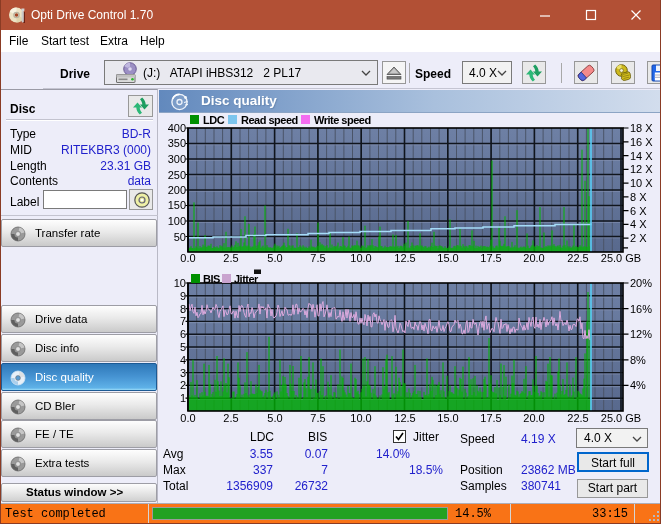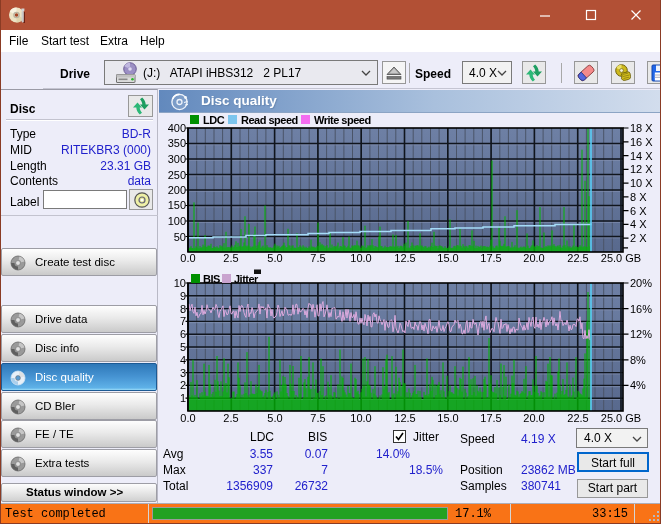--- a/index.html
+++ b/index.html
@@ -51,6 +51,7 @@
    <rect x="12.6" y="4" width="2.2" height="11.5" rx="1" fill="#c9c9c9"></rect>
    <path d="M12.4 1.5 h3 v2.2 l-1.5 1 -1.5 -1 Z" fill="#d4d4d4"></path>
  </svg>
+ <span class="txt">Opti Drive Control 1.70</span>
  <svg class="abs" style="left:539px;top:10px" width="12" height="12">
       <path d="M1 6H11" stroke="#fff" stroke-width="1.2"></path>
     </svg>

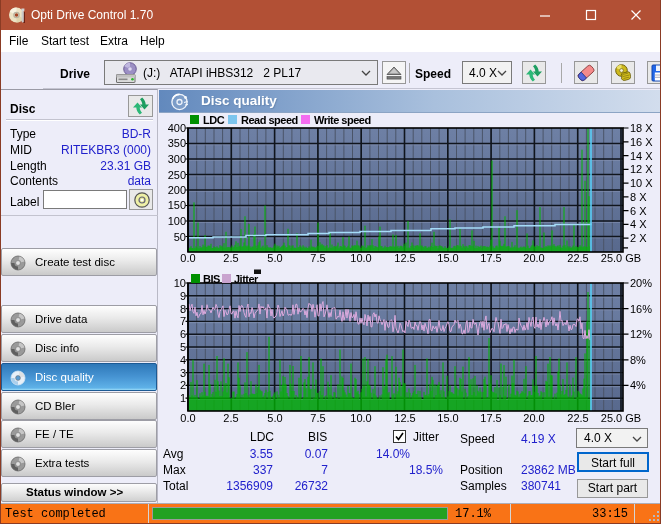--- a/index.html
+++ b/index.html
@@ -165,6 +165,15 @@
    </svg>
  </div>
  <div class="abs" style="left:0px;top:125px;width:157px;height:1px;background:#c3c3cf"></div>
+ <div class="sbtn" style="top:129px">
+      <svg width="18" height="18" style="position:absolute;left:7px;top:5px">
+        <circle cx="9" cy="9" r="7" fill="#9a9a9a" stroke="#6a6a6a" stroke-width="0.8"></circle>
+        <path d="M2.1 9 A7 7 0 0 0 9 15.9 L9 12.5 A3.5 3.5 0 0 1 5.5 9 Z" fill="#5f5f5f"></path>
+        <path d="M10.4 2.4 A7 7 0 0 1 15.6 7.6 L12.2 8.3 A3.5 3.5 0 0 0 9.7 5.8 Z" fill="#d8d8d8" opacity="0.7"></path>
+        <circle cx="9" cy="9" r="2.4" fill="#e2e2e2" stroke="#707070" stroke-width="0.6"></circle>
+      </svg>
+      <span>Transfer rate</span>
+    </div>
     <div class="sbtn" style="top:157.75px">
       <svg width="18" height="18" style="position:absolute;left:7px;top:5px">
         <circle cx="9" cy="9" r="7" fill="#9a9a9a" stroke="#6a6a6a" stroke-width="0.8"></circle>

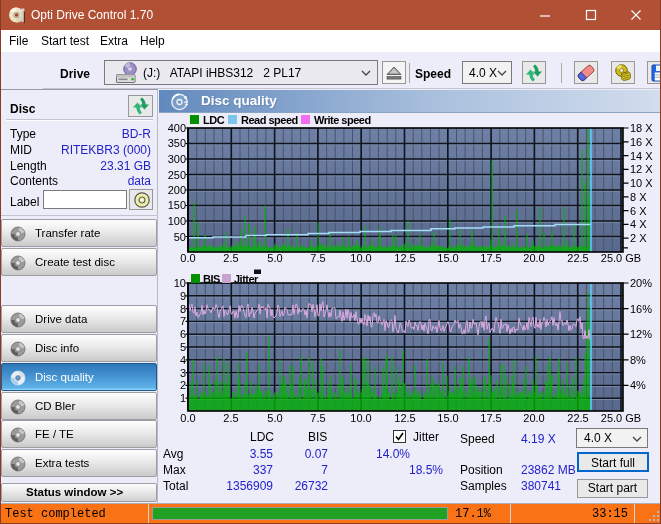--- a/index.html
+++ b/index.html
@@ -173,15 +173,6 @@
         <circle cx="9" cy="9" r="2.4" fill="#e2e2e2" stroke="#707070" stroke-width="0.6"></circle>
       </svg>
       <span>Transfer rate</span>
-    </div>
-    <div class="sbtn" style="top:157.75px">
-      <svg width="18" height="18" style="position:absolute;left:7px;top:5px">
-        <circle cx="9" cy="9" r="7" fill="#9a9a9a" stroke="#6a6a6a" stroke-width="0.8"></circle>
-        <path d="M2.1 9 A7 7 0 0 0 9 15.9 L9 12.5 A3.5 3.5 0 0 1 5.5 9 Z" fill="#5f5f5f"></path>
-        <path d="M10.4 2.4 A7 7 0 0 1 15.6 7.6 L12.2 8.3 A3.5 3.5 0 0 0 9.7 5.8 Z" fill="#d8d8d8" opacity="0.7"></path>
-        <circle cx="9" cy="9" r="2.4" fill="#e2e2e2" stroke="#707070" stroke-width="0.6"></circle>
-      </svg>
-      <span>Create test disc</span>
     </div>
     <div class="sbtn" style="top:215.25px">
       <svg width="18" height="18" style="position:absolute;left:7px;top:5px">

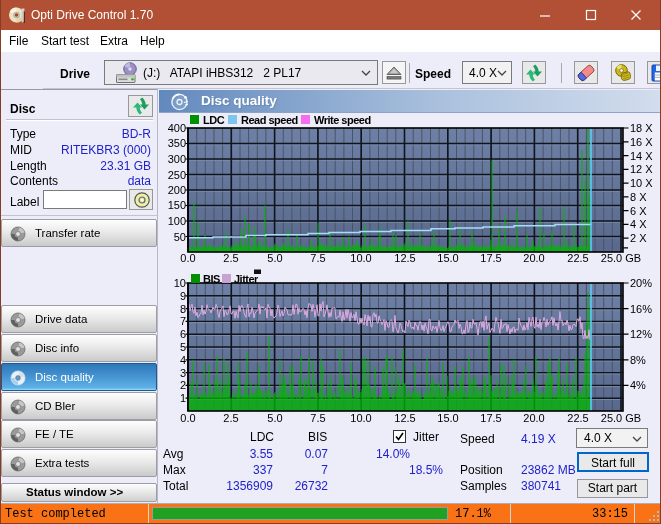--- a/index.html
+++ b/index.html
@@ -385,7 +385,7 @@
  <div class="abs" style="left:151px;top:3px;width:296px;height:13px;border:1px solid #9a9a9a;background:#fff">
    <div style="width:100%;height:100%;background:#21a121"></div>
  </div>
- <span class="abs" style="left:454px;top:3px">17.1%</span>
+ <span class="abs" style="left:454px;top:3px">14.5%</span>
  <div class="abs" style="left:509px;top:0px;width:1px;height:19px;background:#d5d5d5"></div>
  <span class="abs" style="left:560px;top:3px;width:67px;text-align:right">33:15</span>
  <div class="abs" style="left:633px;top:0px;width:1px;height:19px;background:#d5d5d5"></div>

